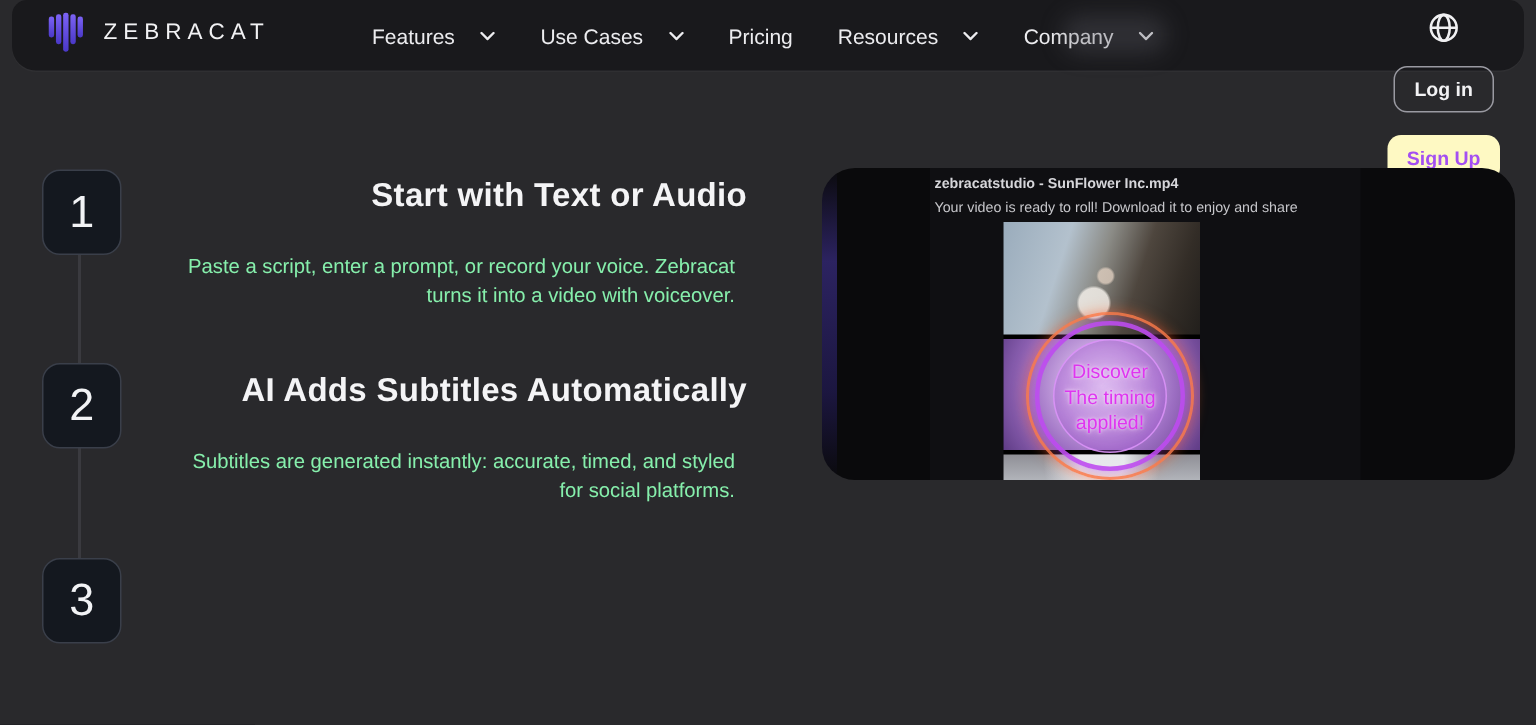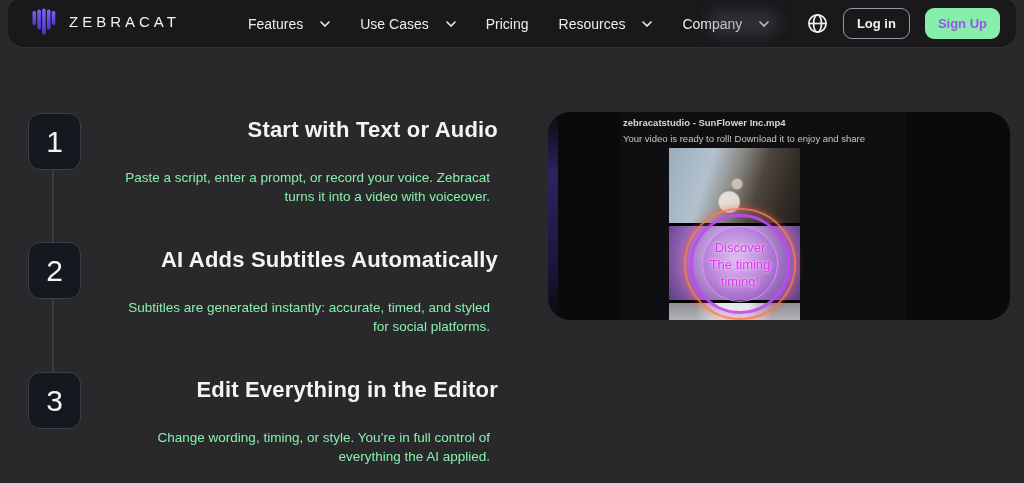--- a/index.html
+++ b/index.html
@@ -26,7 +26,7 @@
     position:absolute; left:700px; top:10px; width:70px; height:26px;
     background:rgba(90,90,96,0.35); border-radius:13px; filter:blur(7px);
   }
-  .nav-right { position:absolute; right:16px; top:8px; display:flex; align-items:center; gap:15px; }
+  .nav-right { position:absolute; right:16px; top:8px; display:flex; align-items:center; gap:15px;flex-direction:column; }
   .globe { display:block; }
   .btn-login {
     height:31px; padding:0 13px; background:transparent; color:#f2f2f4;

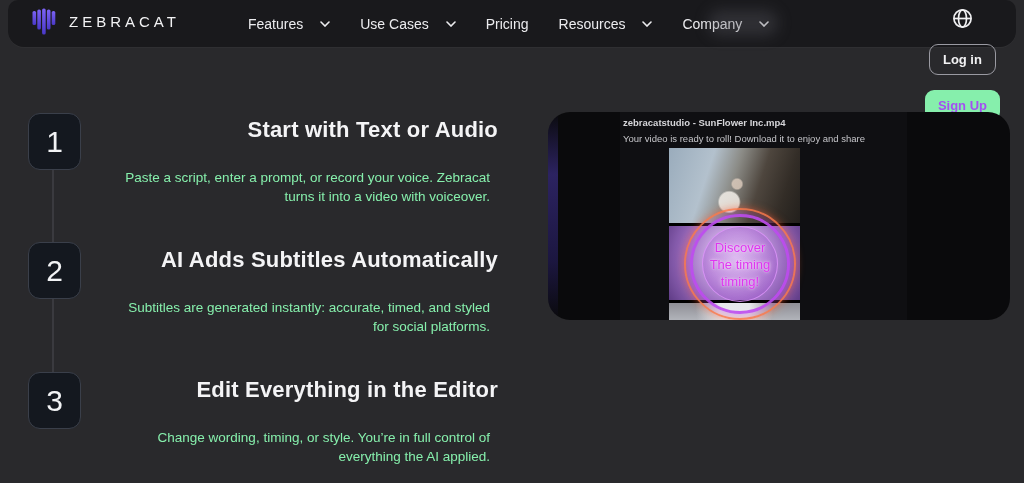--- a/index.html
+++ b/index.html
@@ -34,7 +34,7 @@
     font-family:"Liberation Sans", sans-serif; cursor:pointer;
   }
   .btn-signup {
-    height:31px; padding:0 13px; background:#86efac; color:#a44ff2;
+    height:31px; padding:0 13px; background:#fef9c3; color:#a44ff2;
     border:none; border-radius:9px; font-size:13px; font-weight:700;
     font-family:"Liberation Sans", sans-serif; cursor:pointer;
   }

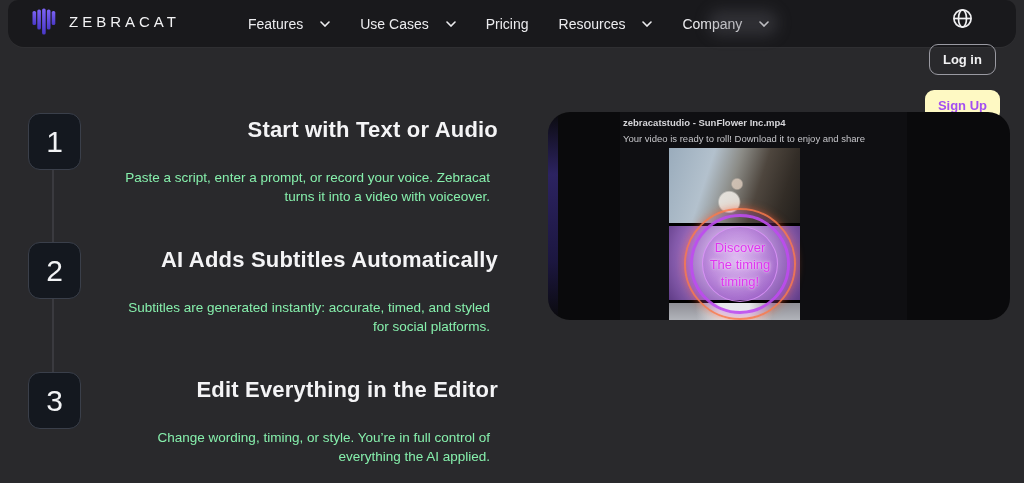--- a/index.html
+++ b/index.html
@@ -223,7 +223,7 @@
         <div class="ring-inner">
           <span class="overlay-line">Discover</span>
           <span class="overlay-line">The timing</span>
-          <span class="overlay-line">timing!</span>
+          <span class="overlay-line">applied!</span>
         </div>
       </div>
     </div>

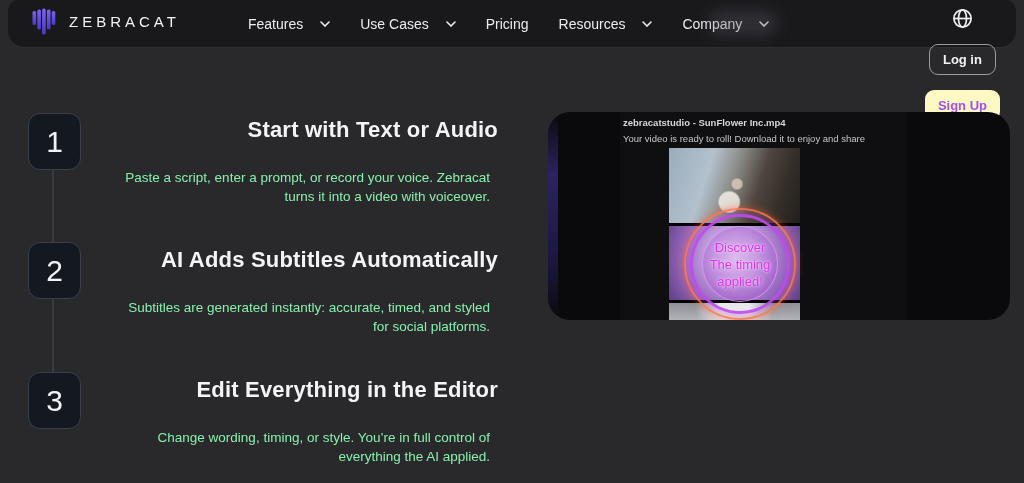--- a/index.html
+++ b/index.html
@@ -201,10 +201,6 @@
     <div class="step-badge badge-3">
       <span>3</span>
     </div>
-    <div class="step-text text-3">
-      <div class="step-title">Edit Everything in the Editor</div>
-      <div class="step-desc">Change wording, timing, or style. You’re in full control of everything the AI applied.</div>
-    </div>
   </section>
 
   <aside class="panel">

